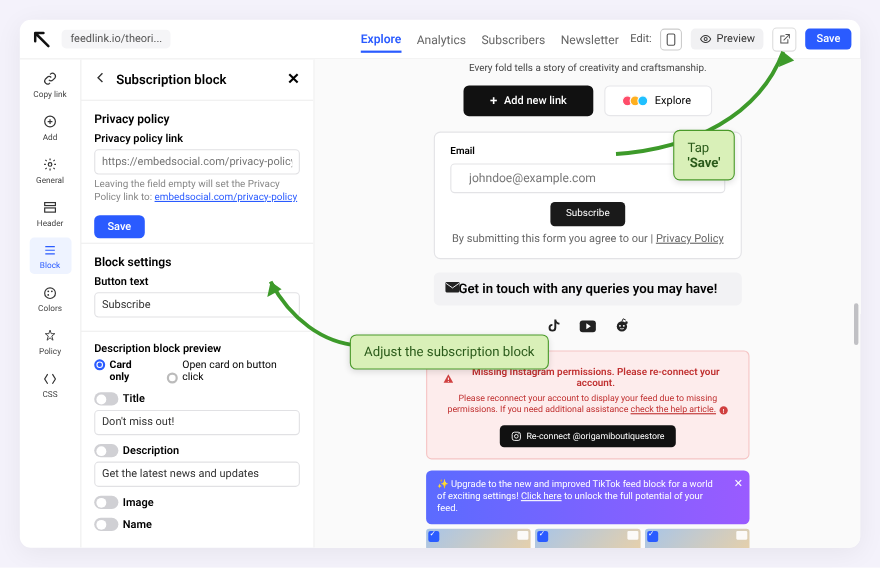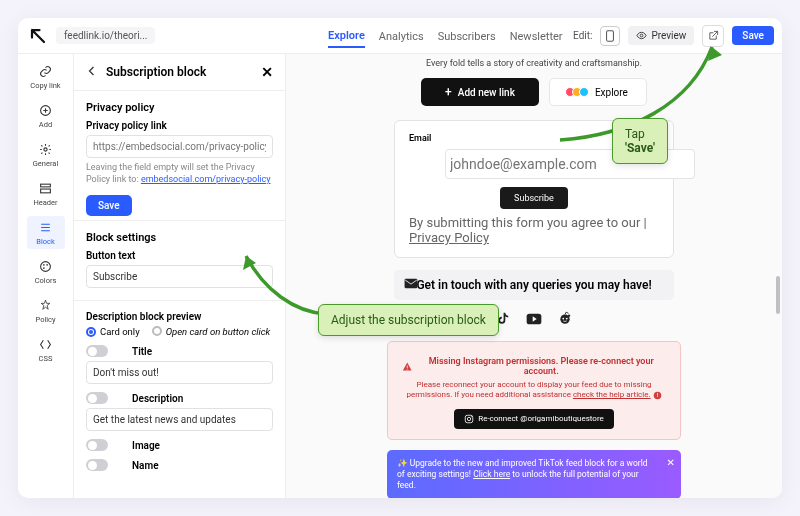--- a/index.html
+++ b/index.html
@@ -61,7 +61,7 @@
   .ig-dot { width:10px; height:10px; border-radius:50%; margin-left:-3px; border:1.5px solid #fff; }
   .card { border:1px solid #e3e3e6; border-radius:6px; padding:12px 14px; background:#fff; margin:0 auto 12px; width:280px; }
   .card-label { font-size:9px; font-weight:600; margin-bottom:6px; }
-  .email-input { width:100%; border:1px solid #e3e3e6; border-radius:4px; padding:6px 4px; font-size:14px; color:#888;margin-left:36px; }
+  .email-input { width:100%; border:1px solid #e3e3e6; border-radius:4px; padding:6px 16px; font-size:11px; color:#888; }
   .subscribe-btn { background:#1a1a1a; color:#fff; border:none; border-radius:4px; padding:6px 14px; font-size:9px; display:block; margin:8px auto 6px; cursor:pointer; }
   .form-note { font-size:13px; text-align:left; color:#666; }
   .form-note a { color:#666; text-decoration:underline; }

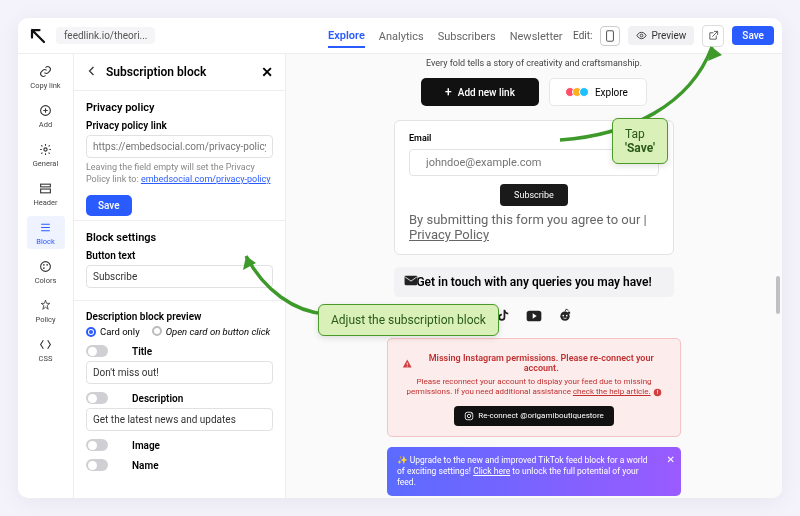--- a/index.html
+++ b/index.html
@@ -63,7 +63,7 @@
   .card-label { font-size:9px; font-weight:600; margin-bottom:6px; }
   .email-input { width:100%; border:1px solid #e3e3e6; border-radius:4px; padding:6px 16px; font-size:11px; color:#888; }
   .subscribe-btn { background:#1a1a1a; color:#fff; border:none; border-radius:4px; padding:6px 14px; font-size:9px; display:block; margin:8px auto 6px; cursor:pointer; }
-  .form-note { font-size:13px; text-align:left; color:#666; }
+  .form-note { font-size:10px; text-align:center; color:#666; }
   .form-note a { color:#666; text-decoration:underline; }
   .contact-bar { background:#f2f2f4; border-radius:5px; padding:8px 10px; display:flex; align-items:center; gap:8px; width:280px; margin:0 auto 10px; font-size:12px; font-weight:600; justify-content:center; }
   .env-icon { width:14px; color:#222; position:absolute; left:10px; }

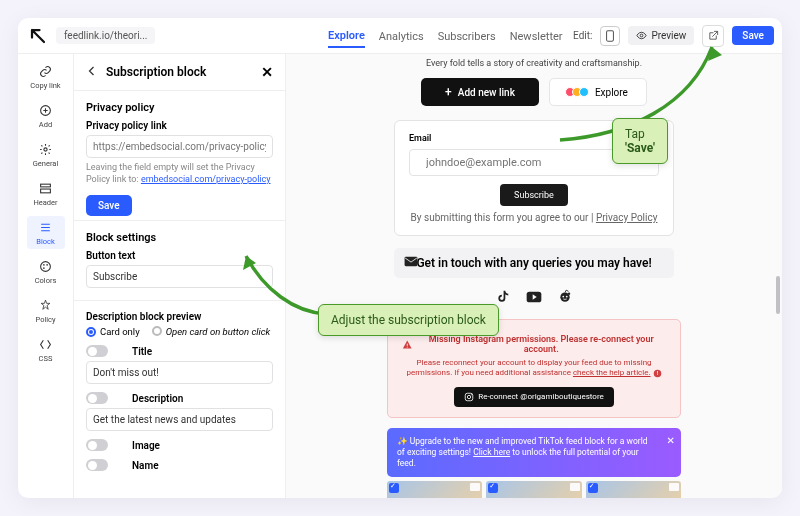--- a/index.html
+++ b/index.html
@@ -232,7 +232,7 @@
       <div class="section" style="border-top:1px solid #eee; margin-top:8px;">
         <div class="field-label">Description block preview</div>
         <div class="radio-row">
-          <label style="display:flex;align-items:center;gap:4px;">
+          <label style="display:flex;align-items:flex-start;gap:4px;font-weight:bold;">
               <span class="radio checked"></span>
               <span>Card only</span>
             </label>

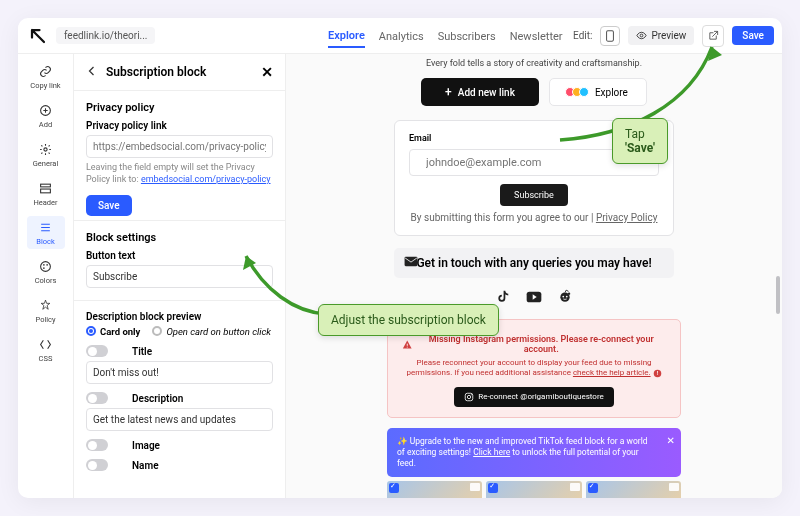--- a/index.html
+++ b/index.html
@@ -236,7 +236,7 @@
               <span class="radio checked"></span>
               <span>Card only</span>
             </label>
-          <label style="display:flex;align-items:flex-start;gap:4px;font-style:italic;">
+          <label style="display:flex;align-items:flex-end;gap:4px;">
               <span class="radio unchecked"></span>
               <span>Open card on button click</span>
             </label>

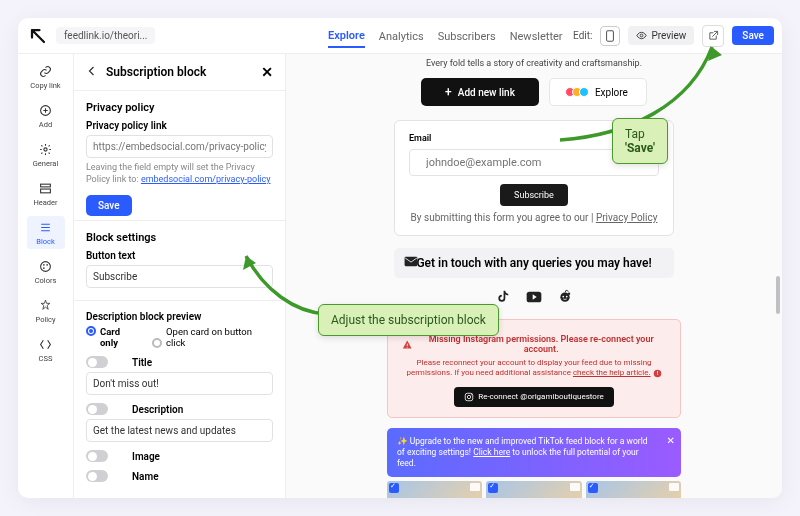--- a/index.html
+++ b/index.html
@@ -46,7 +46,7 @@
   .radio { width: 10px; height: 10px; border-radius: 50%; border: 2px solid #2a5bff; display:inline-block; position:relative; }
   .radio.checked::after { content:''; position:absolute; inset:1px; background:#2a5bff; border-radius:50%; }
   .radio.unchecked { border-color:#bbb; }
-  .toggle-row { display: flex; align-items: center; gap: 24px; font-size: 10px; font-weight:600; margin: 8px 0 4px; }
+  .toggle-row { display: flex; align-items: center; gap: 4px; font-size: 10px; font-weight:600; margin: 8px 0 4px; }
   .toggle { width: 22px; height: 12px; background: #d0d0d4; border-radius: 8px; position: relative; cursor:pointer; }
   .toggle::after { content:''; position:absolute; width:9px; height:9px; background:#fff; border-radius:50%; top:1.5px; left:1.5px; }
 

